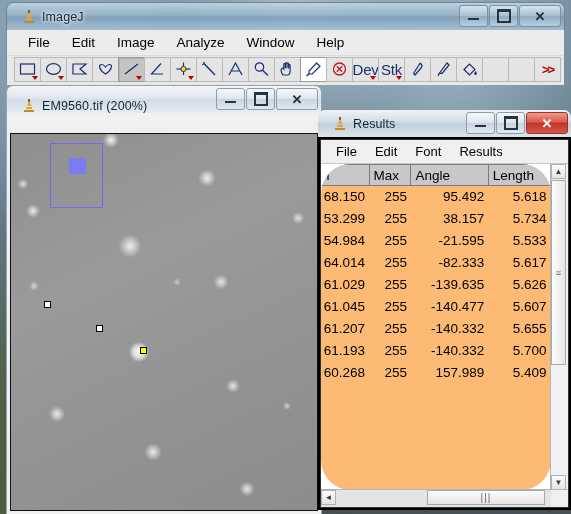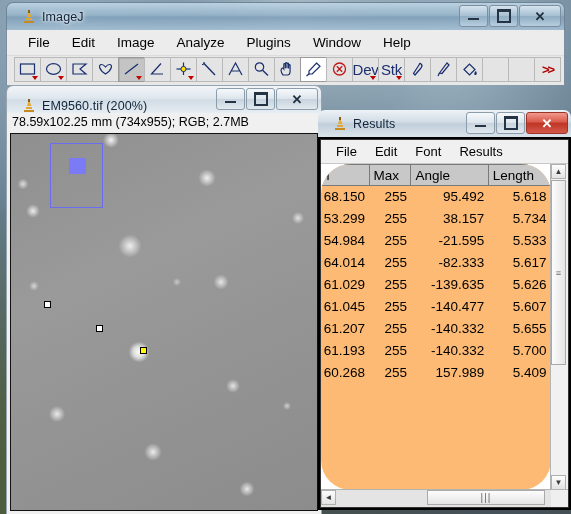--- a/index.html
+++ b/index.html
@@ -185,7 +185,6 @@
         <div class="menu-item">Edit</div>
         <div class="menu-item">Image</div>
         <div class="menu-item">Analyze</div>
-        <div class="menu-item">Plugins</div>
         <div class="menu-item">Window</div>
         <div class="menu-item">Help</div>
       </div>

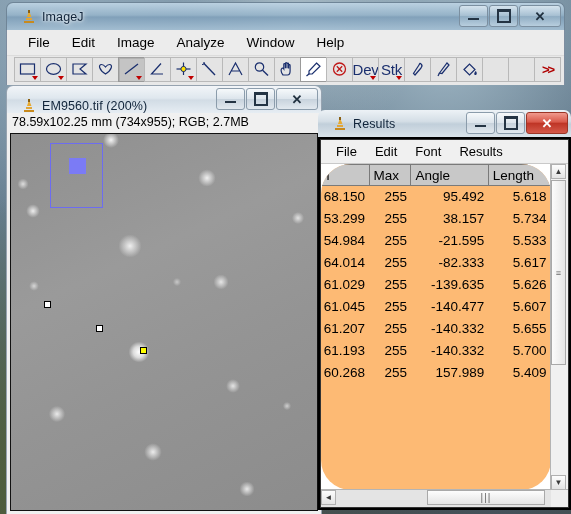--- a/index.html
+++ b/index.html
@@ -354,7 +354,6 @@
     </span>
   </div>
   <div class="body">
-    <div class="status-line">78.59x102.25 mm (734x955); RGB; 2.7MB</div>
     <div class="canvas-wrap">
       <div class="canvas-img"></div>
       <div class="roi-rect" style="left:39px;top:9px;width:53px;height:65px;"></div>

